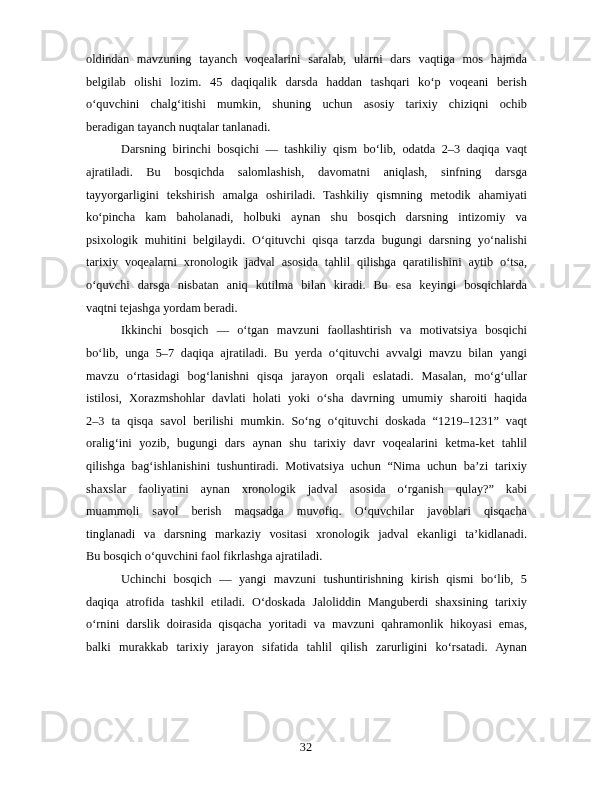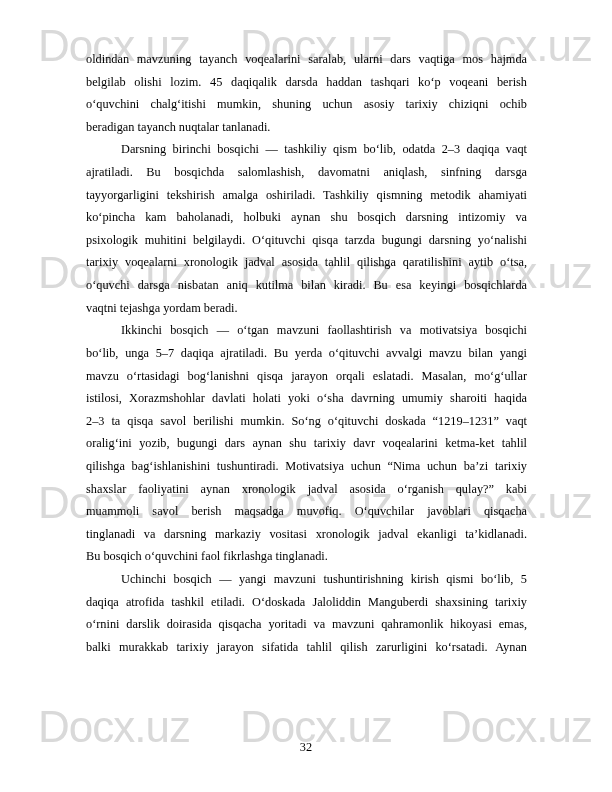--- a/index.html
+++ b/index.html
@@ -127,7 +127,7 @@
     <span class="line">shaxslar faoliyatini aynan xronologik jadval asosida o‘rganish qulay?” kabi</span>
     <span class="line">muammoli savol berish maqsadga muvofiq. O‘quvchilar javoblari qisqacha</span>
     <span class="line">tinglanadi va darsning markaziy vositasi xronologik jadval ekanligi ta’kidlanadi.</span>
-    <span class="line last">Bu bosqich o‘quvchini faol fikrlashga tinglanadi.</span>
+    <span class="line last">Bu bosqich o‘quvchini faol fikrlashga ajratiladi.</span>
   </div>
 
   <div>

